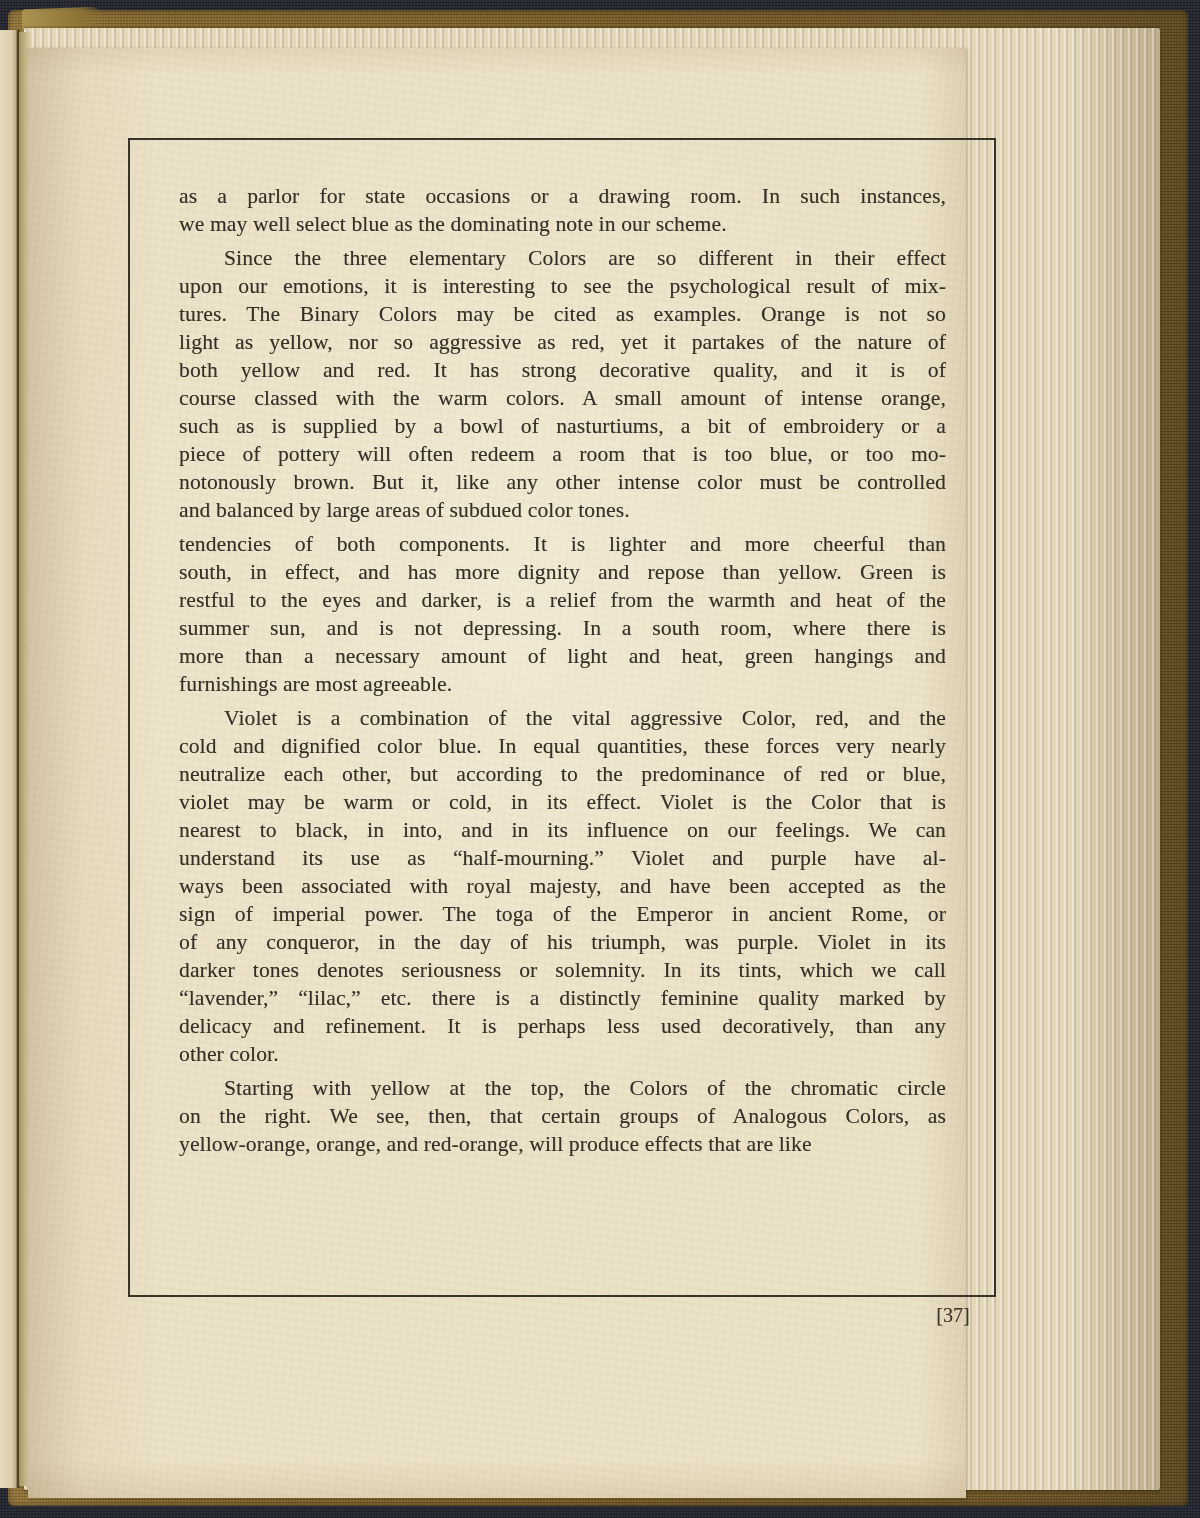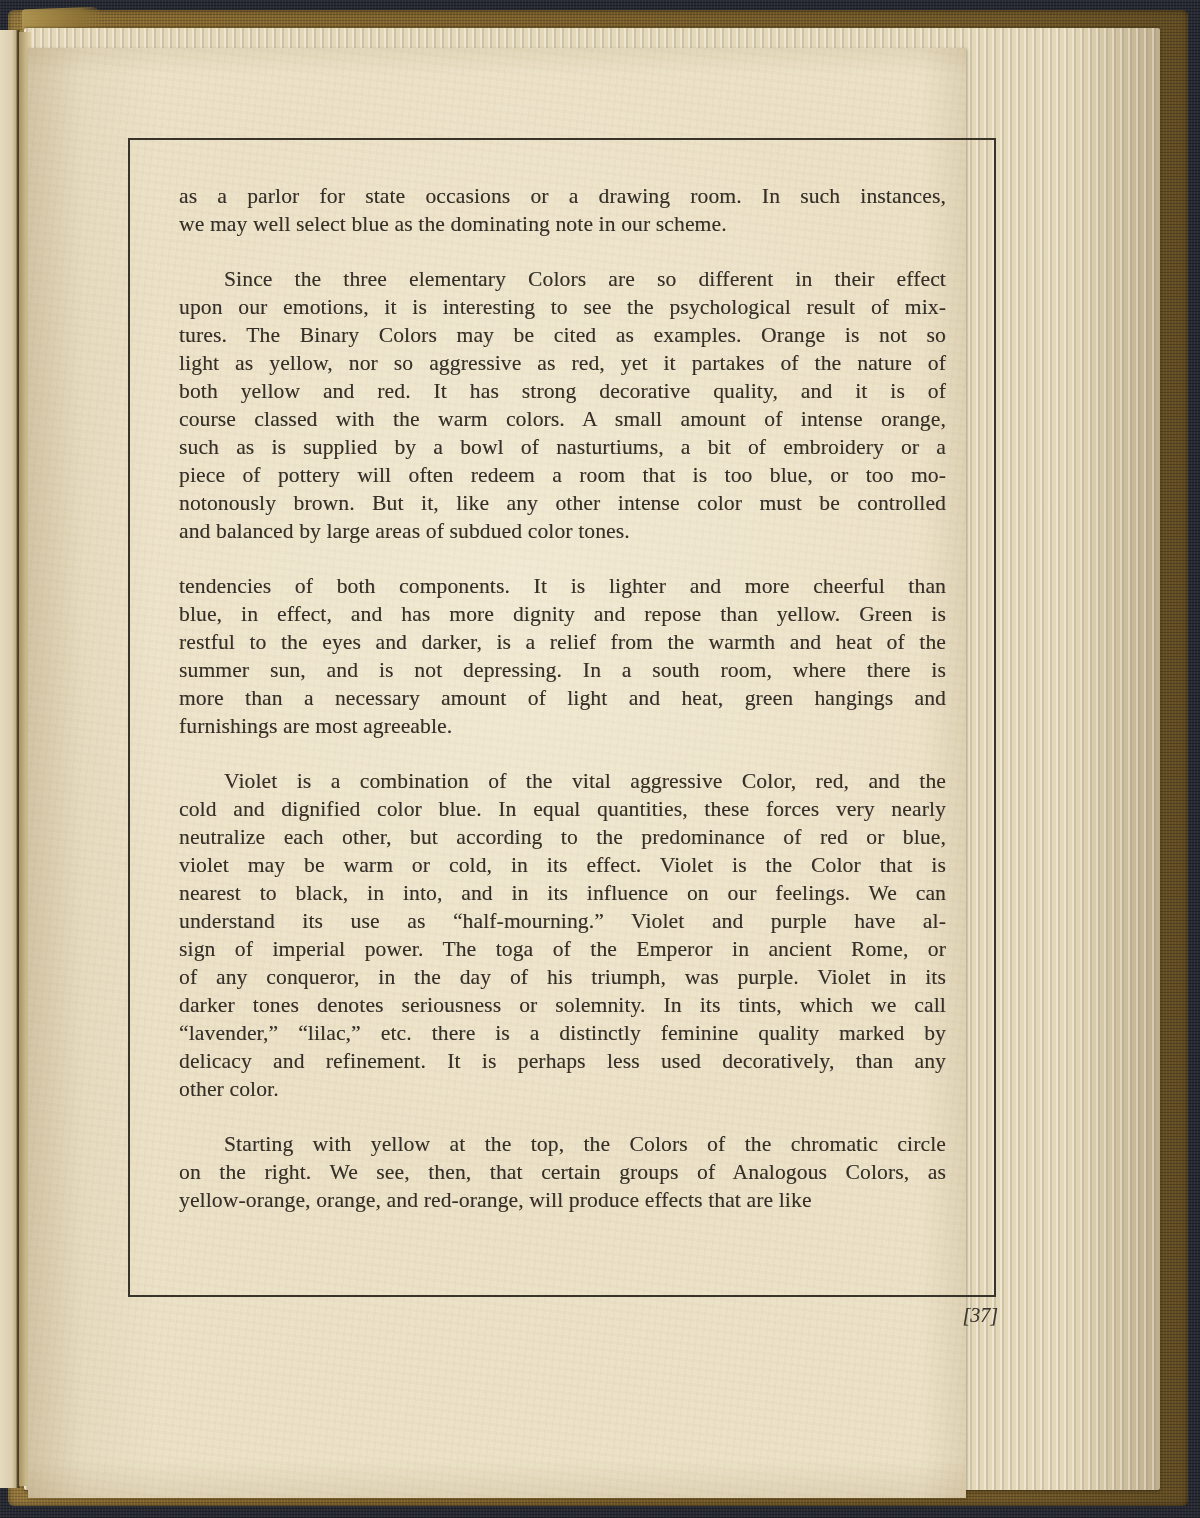--- a/index.html
+++ b/index.html
@@ -85,7 +85,7 @@
     text-shadow:.3px .3px .45px rgba(54,47,39,.38);
   }
   .paragraph{margin:0;}
-  .paragraph + .paragraph{margin-top:27px;}
+  .paragraph + .paragraph{margin-top:6px;}
   .line{
     text-align:justify;
     text-align-last:justify;

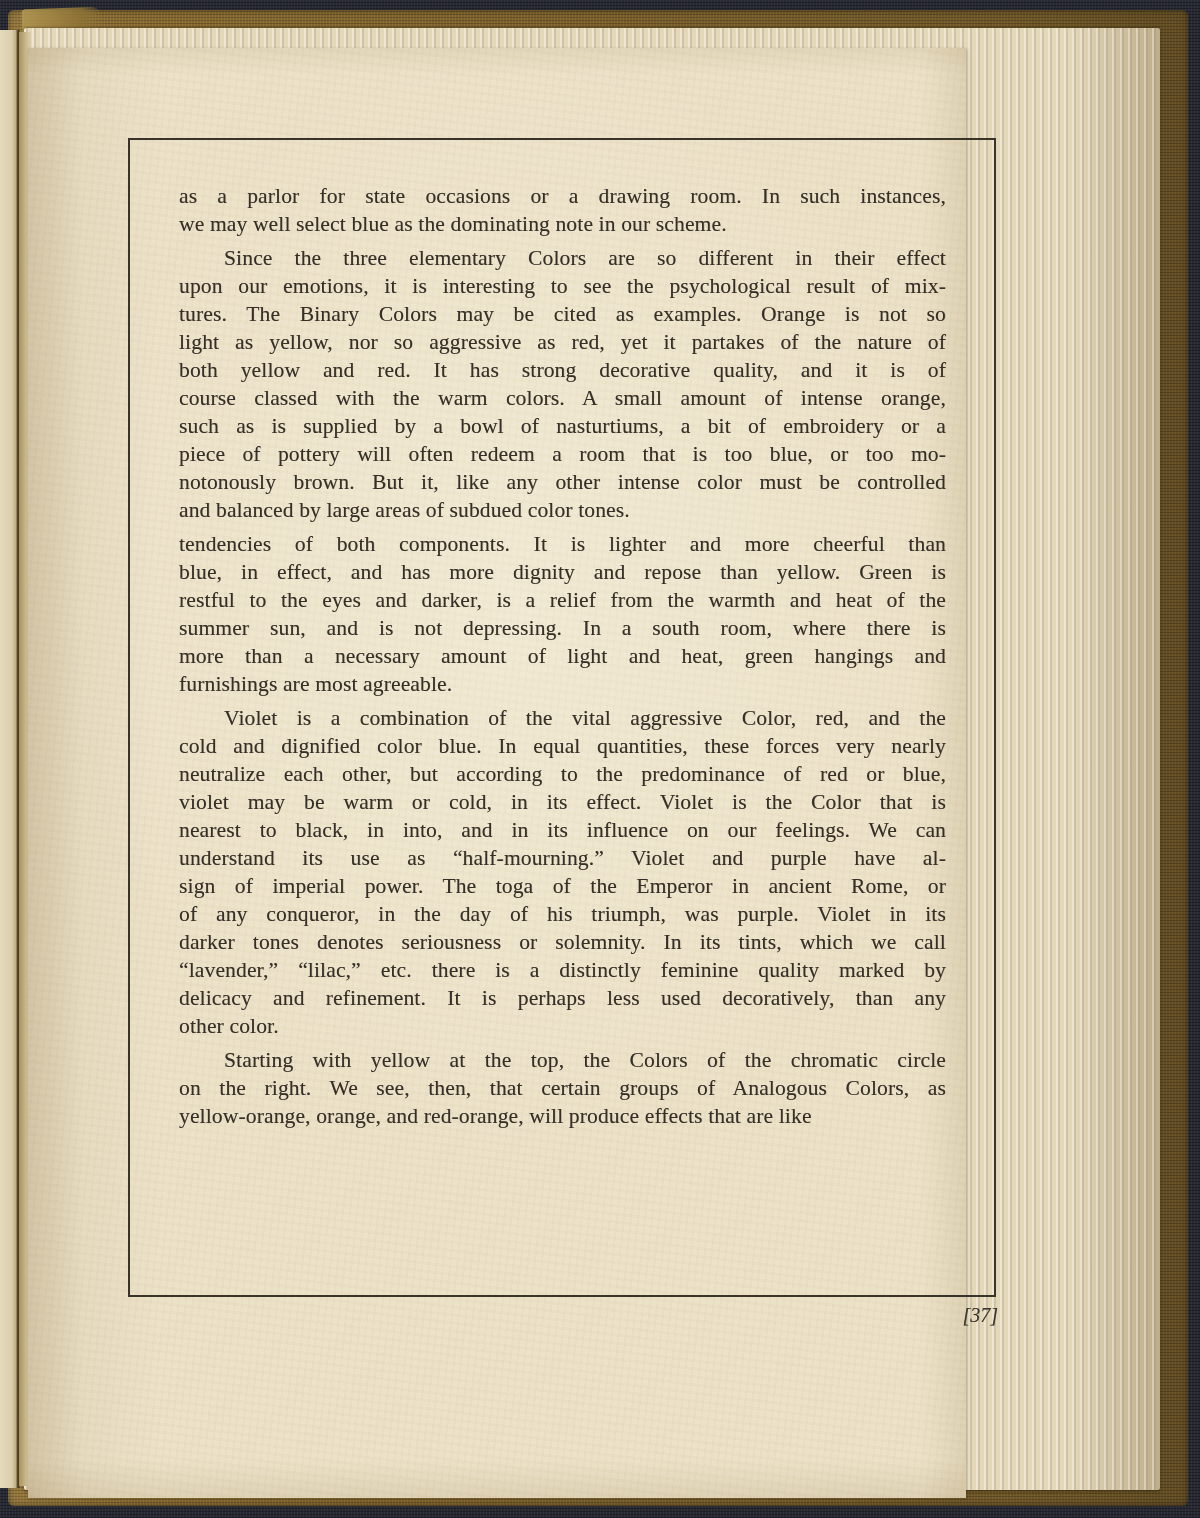--- a/index.html
+++ b/index.html
@@ -134,7 +134,7 @@
       </div>
       <div class="paragraph">
         <div class="line">tendencies of both components.  It is lighter and more cheerful than</div>
-        <div class="line">blue, in effect, and has more dignity and repose than yellow.  Green is</div>
+        <div class="line">south, in effect, and has more dignity and repose than yellow.  Green is</div>
         <div class="line">restful to the eyes and darker, is a relief from the warmth and heat of the</div>
         <div class="line">summer sun, and is not depressing. In a south room, where there is</div>
         <div class="line">more than a necessary amount of light and heat, green hangings and</div>

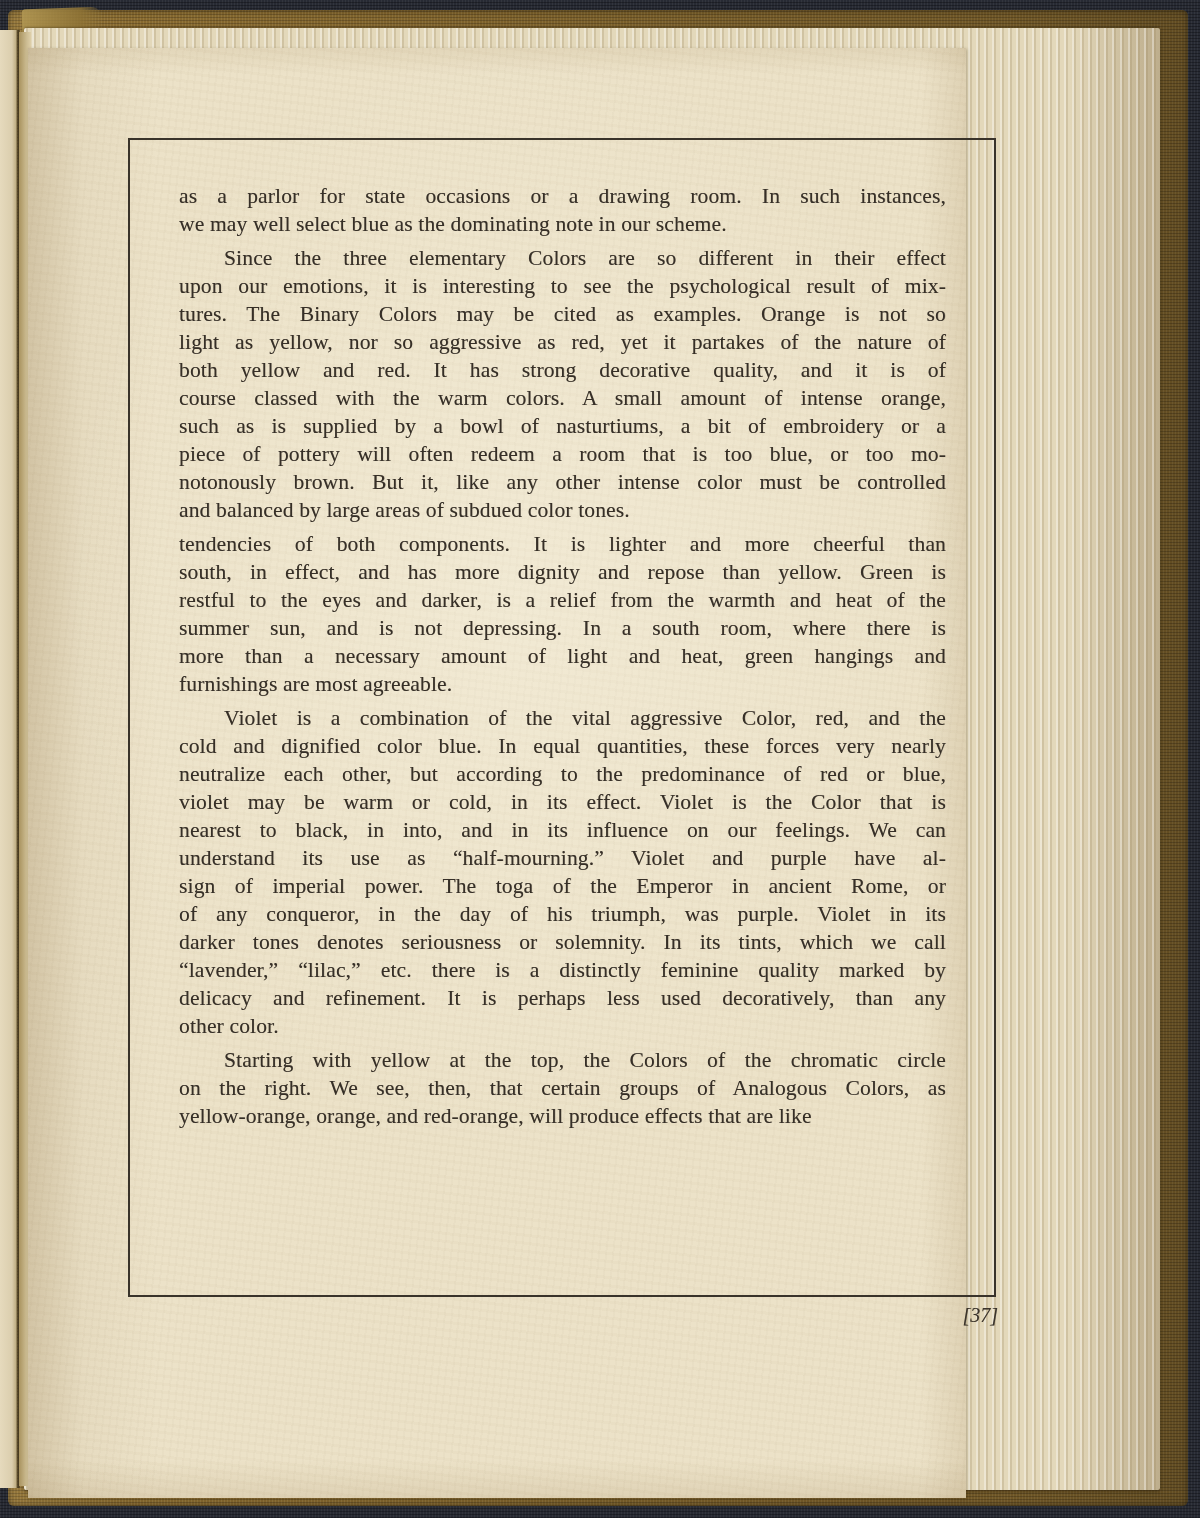--- a/index.html
+++ b/index.html
@@ -147,6 +147,7 @@
         <div class="line">violet may be warm or cold, in its effect.  Violet is the Color that is</div>
         <div class="line">nearest to black, in into, and in its influence on our feelings.  We can</div>
         <div class="line">understand its use as “half-mourning.”  Violet and purple have al-</div>
+        <div class="line">ways been associated with royal majesty, and have been accepted as the</div>
         <div class="line">sign of imperial power.  The toga of the Emperor in ancient Rome, or</div>
         <div class="line">of any conqueror, in the day of his triumph, was purple.  Violet in its</div>
         <div class="line">darker tones denotes seriousness or solemnity.  In its tints, which we call</div>

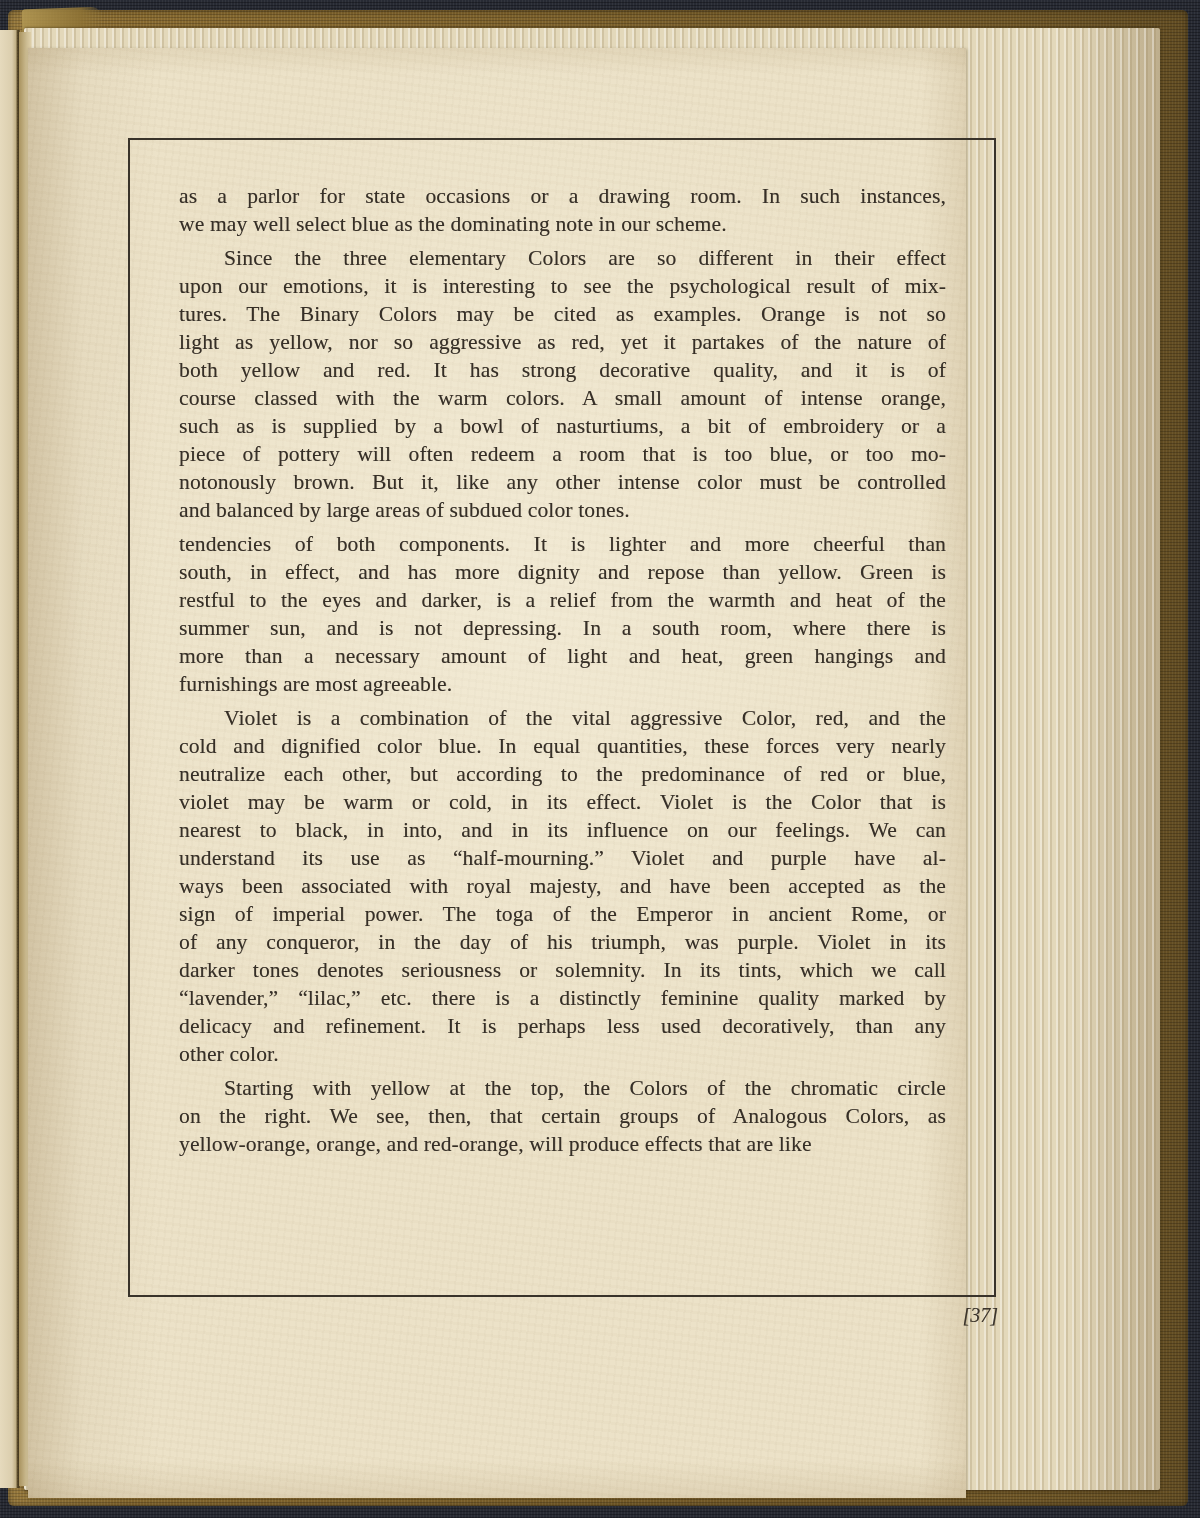--- a/index.html
+++ b/index.html
@@ -95,8 +95,7 @@
   .line.indent{text-indent:45px;}
   .folio{
     position:absolute;left:880px;top:1256px;width:90px;
-    text-align:right;
-    font-style:italic;
+    text-align:center;
     font-size:20px;
     color:#3b342b;
     text-shadow:.3px .3px .4px rgba(59,52,43,.35);

